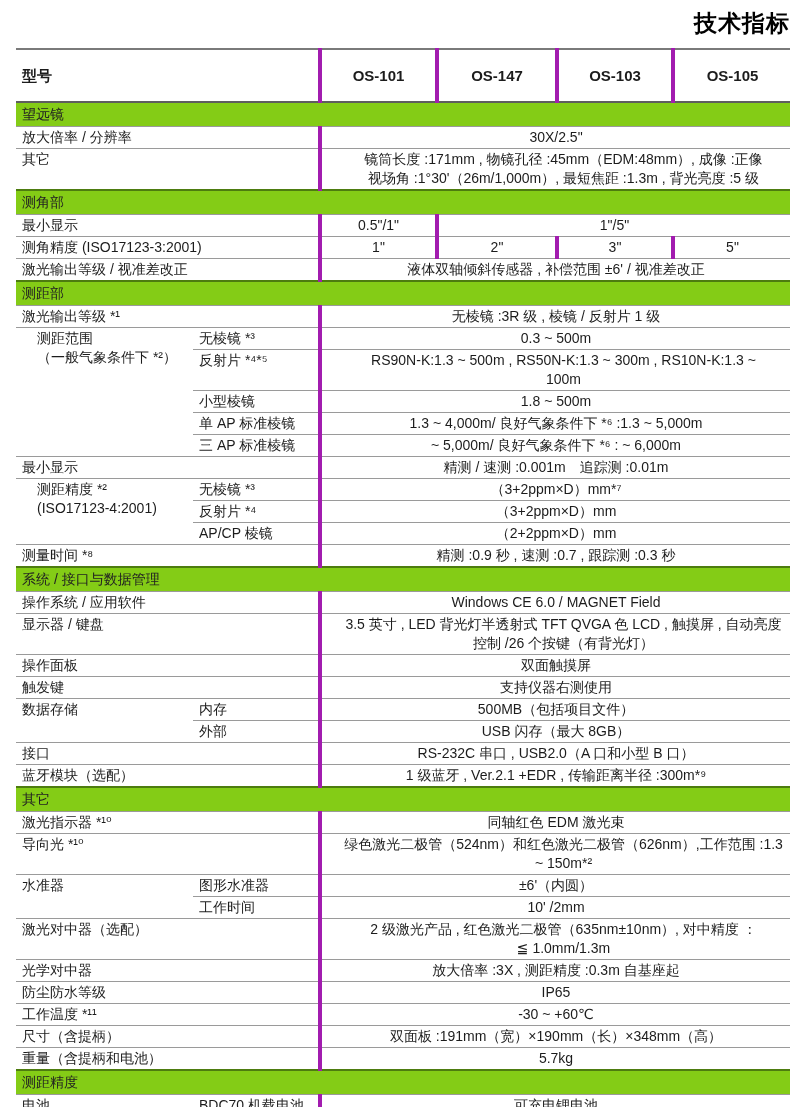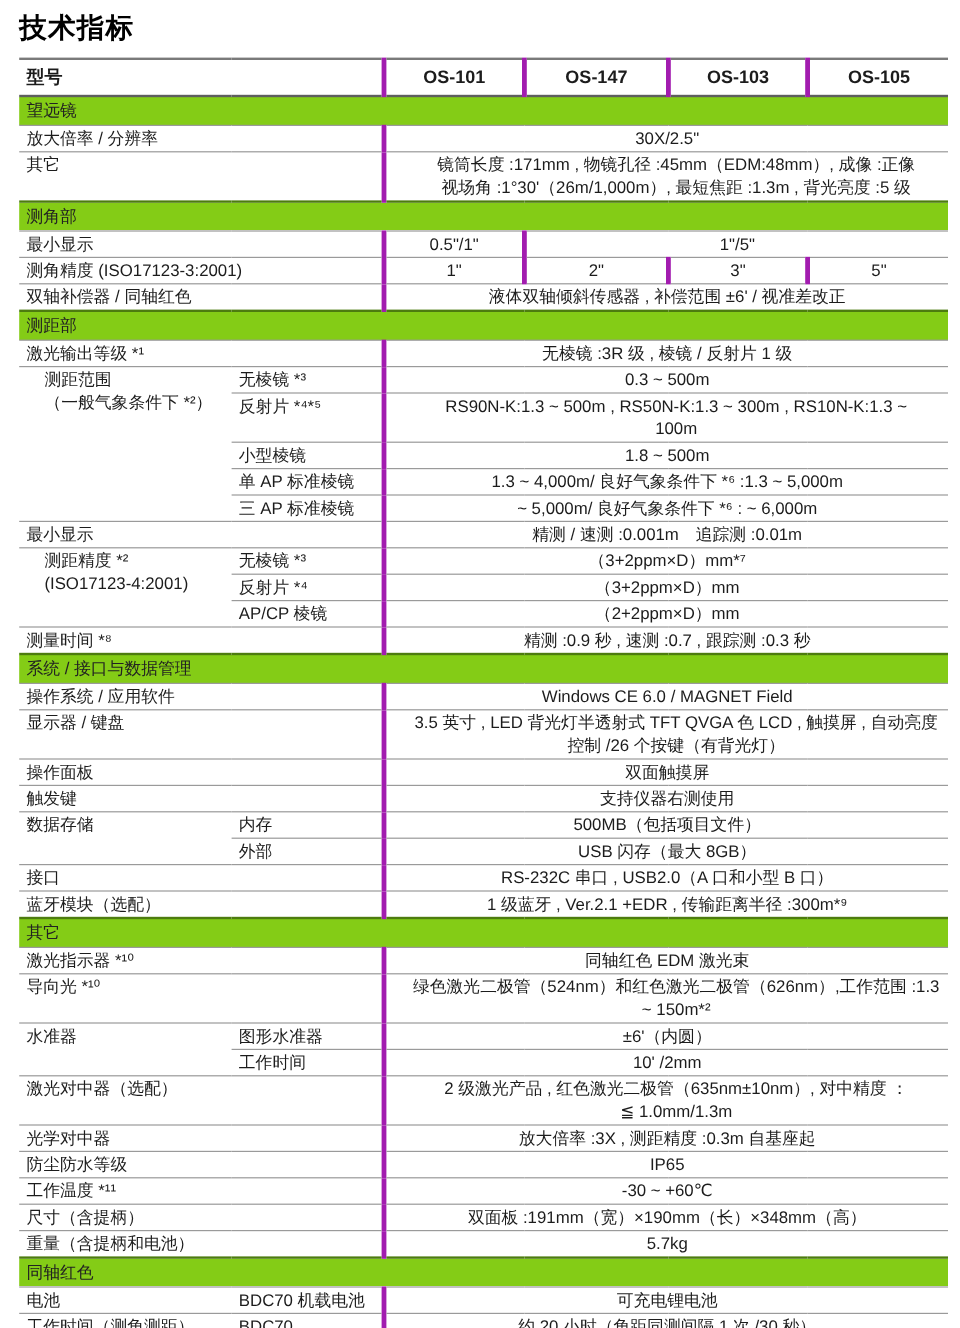--- a/index.html
+++ b/index.html
@@ -11,7 +11,7 @@
   .wrap{padding:6px 10px 0 16px;}
   h1{
     font-size:23px;line-height:26px;font-weight:bold;color:#000;
-    margin:4px 0 12px 0;letter-spacing:1px;
+    margin:4px 0 12px 0;letter-spacing:1px;text-align:right;
   }
   table.spec{
     border-collapse:collapse;table-layout:fixed;width:774px;

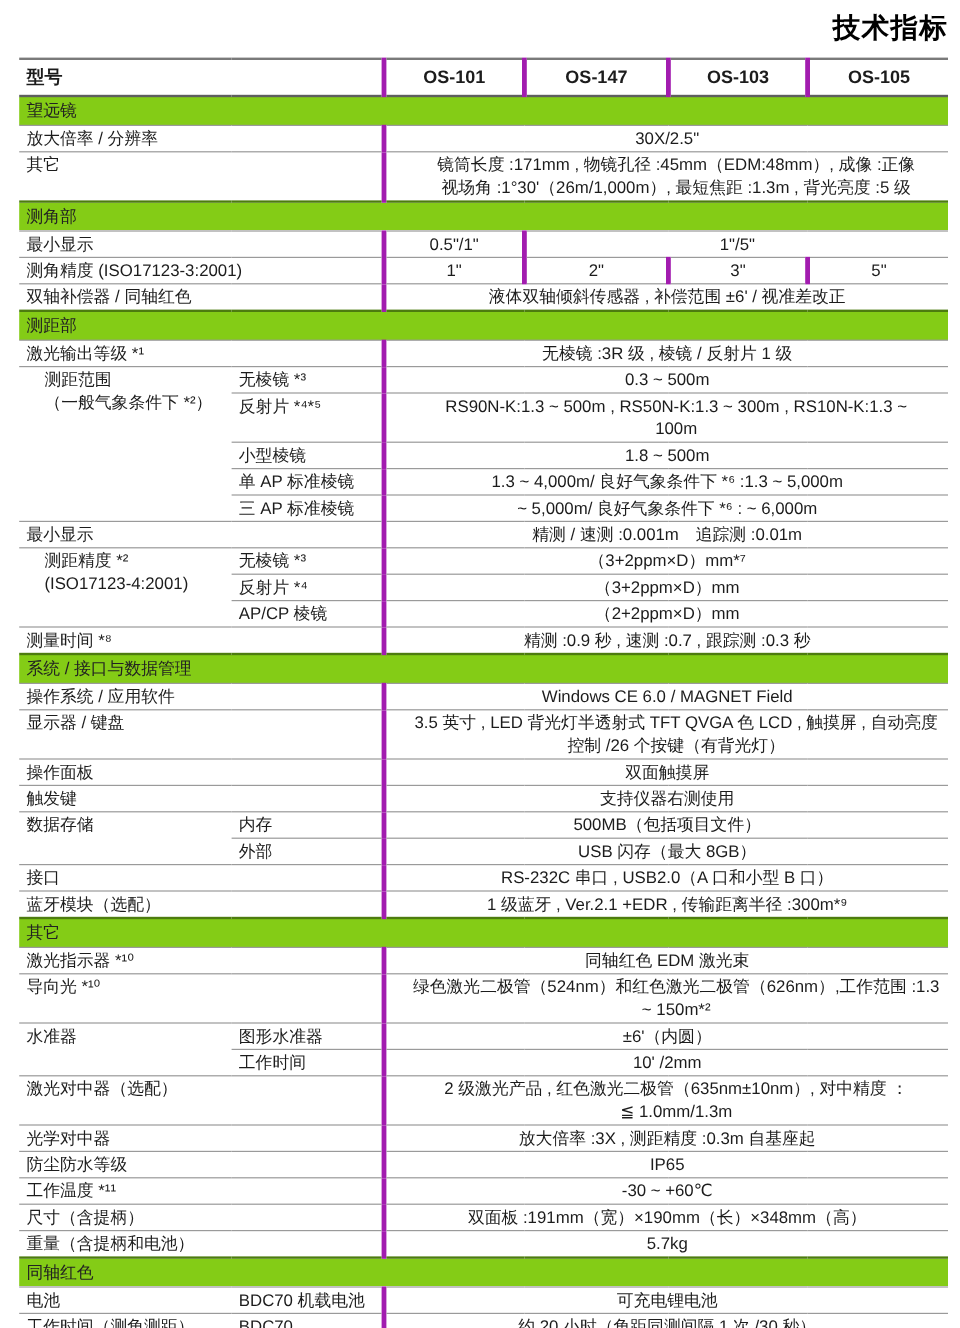--- a/index.html
+++ b/index.html
@@ -28,7 +28,7 @@
     overflow:hidden;
   }
   tr.head td{
-    font-weight:bold;font-size:15px;padding:5px 6px;
+    font-weight:bold;font-size:15px;padding:16px 6px;
     border-bottom:2px solid #5e5e5e;
   }
   tr.section td{

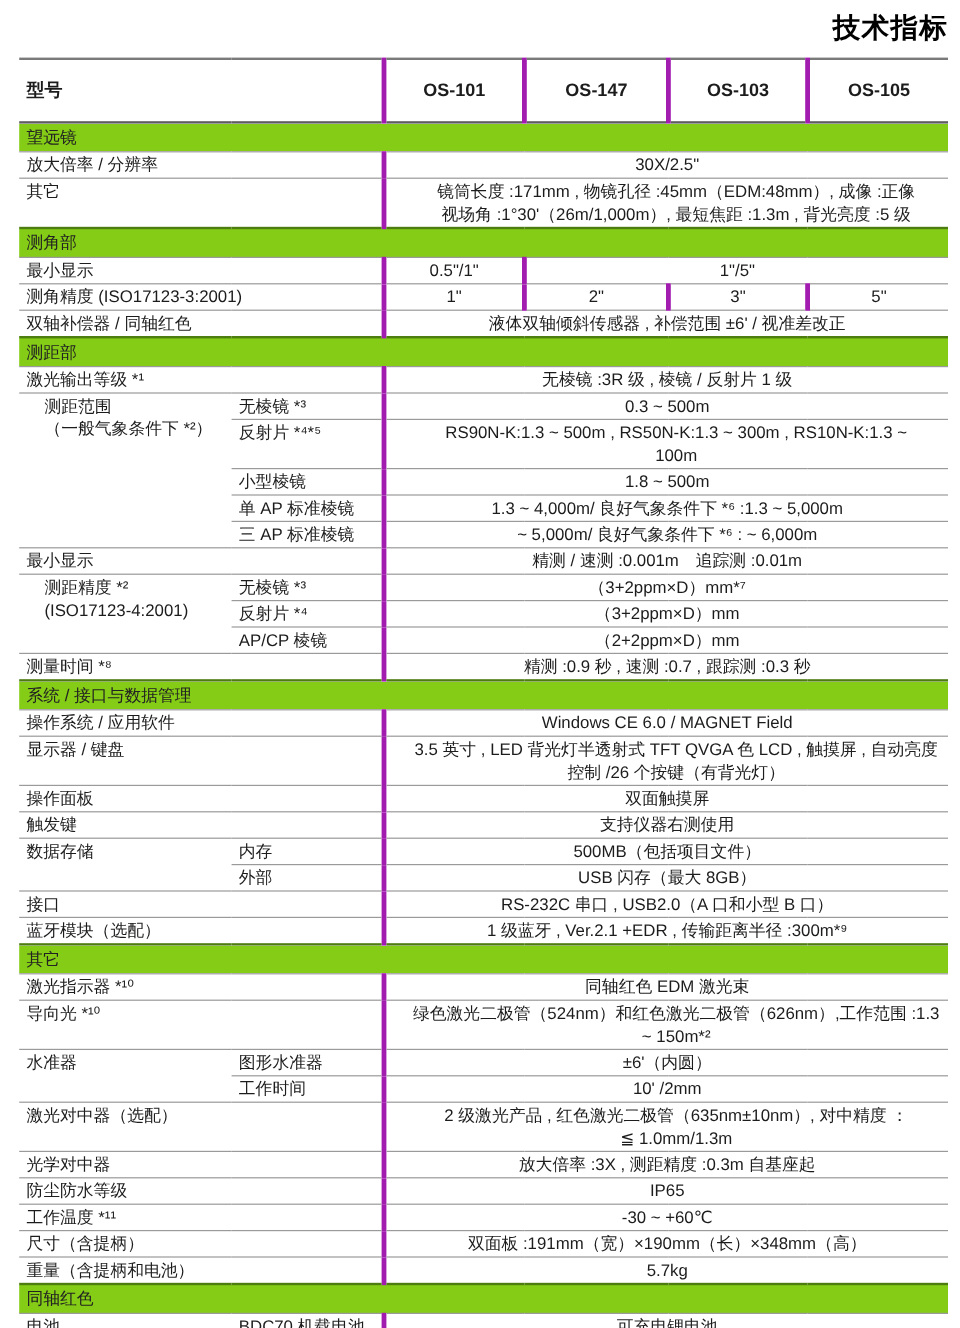--- a/index.html
+++ b/index.html
@@ -96,7 +96,7 @@
       <td class="val vl">5"</td>
     </tr>
     <tr>
-      <td class="lbl" colspan="2">双轴补偿器 / 同轴红色</td>
+      <td class="lbl" colspan="2">激光输出等级 / 视准差改正</td>
       <td class="val vl" colspan="4">液体双轴倾斜传感器 , 补偿范围 ±6' / 视准差改正</td>
     </tr>
 

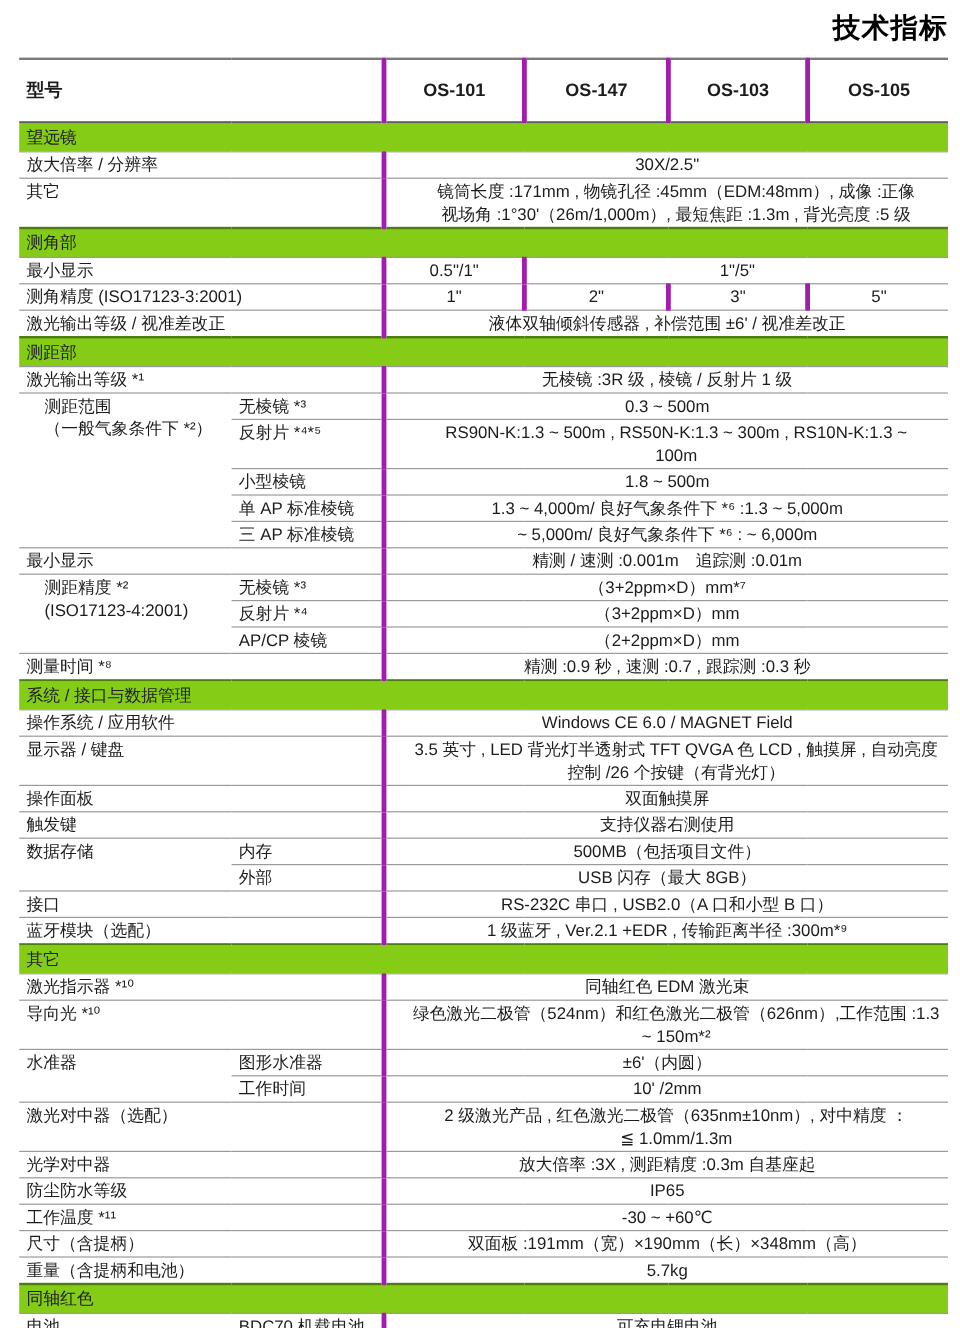--- a/index.html
+++ b/index.html
@@ -239,7 +239,7 @@
     </tr>
 
     <tr class="section">
-      <td colspan="6">同轴红色</td>
+      <td colspan="6">测距精度</td>
     </tr>
     <tr>
       <td class="lbl">电池</td>

